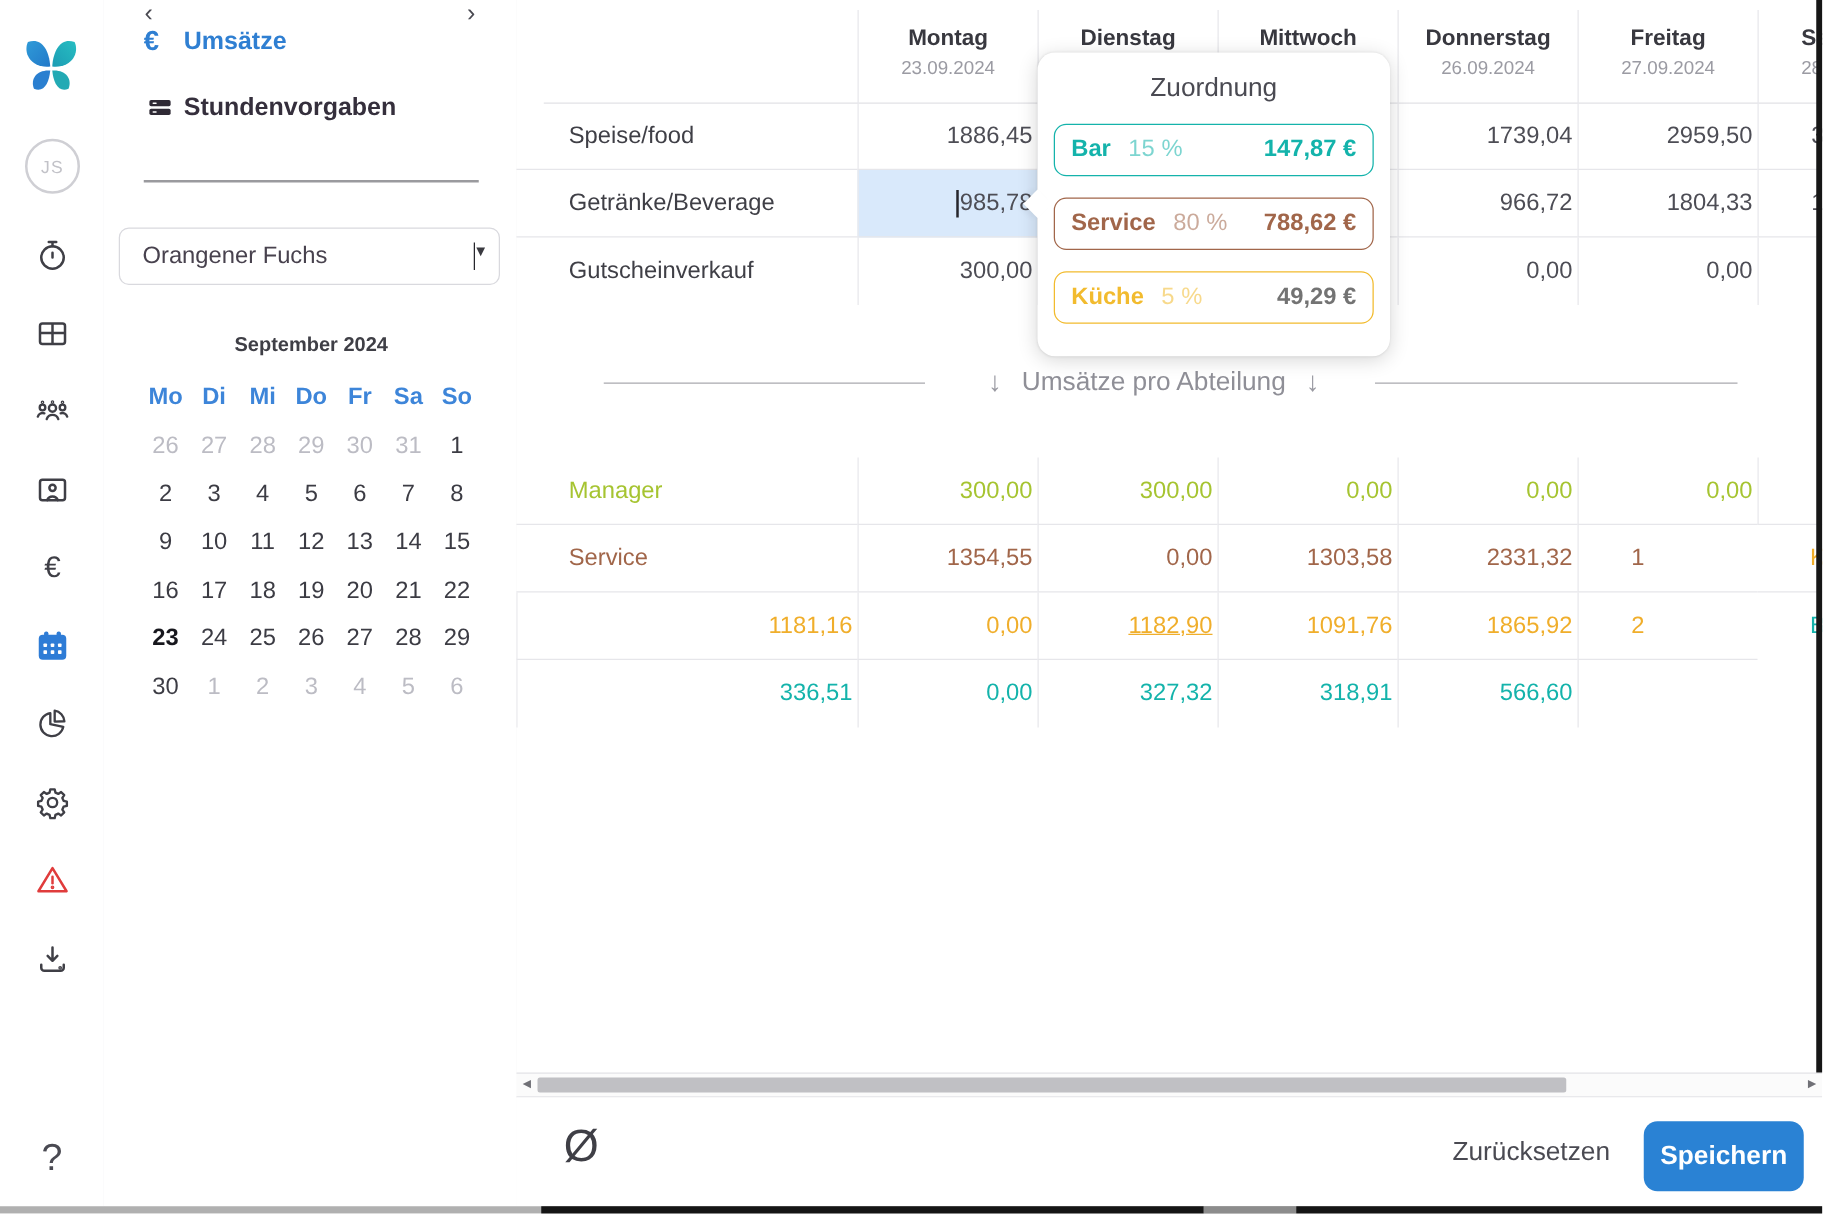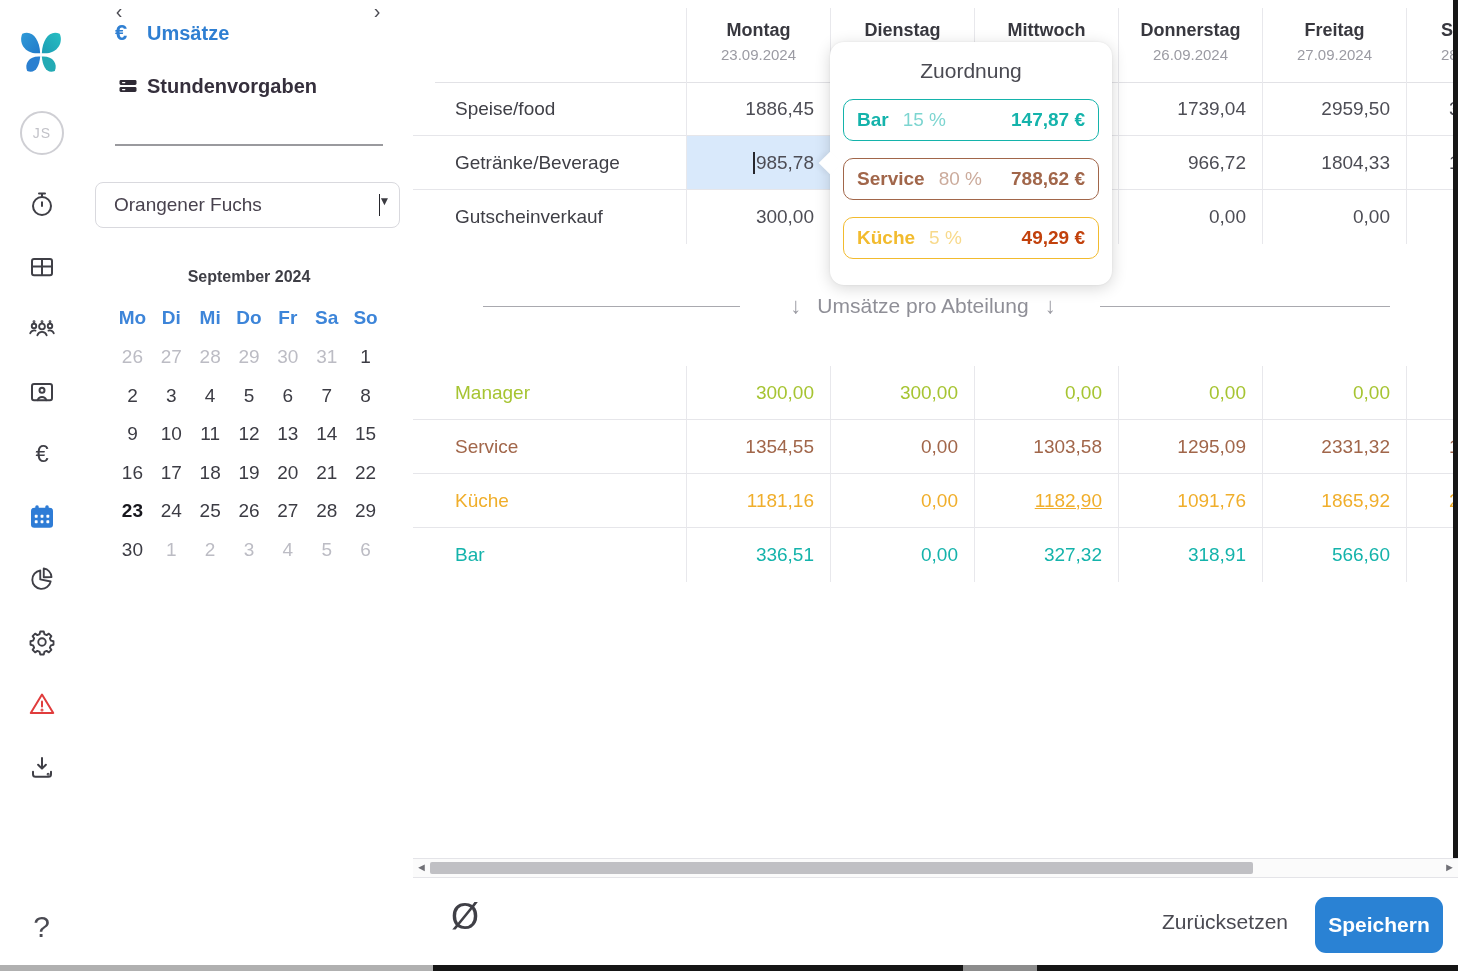--- a/index.html
+++ b/index.html
@@ -53,7 +53,7 @@
 
   .cat-grid{position:absolute;left:0;top:82px;}
   .cell{height:54px;display:flex;align-items:center;box-sizing:border-box;font-size:19px;color:#4d4d55;}
-  .cell.val{justify-content:flex-end;padding-right:16px;border-left:1px solid #e8e8ec;cursor:text;}
+  .cell.val{justify-content:flex-end;padding-right:4px;border-left:1px solid #e8e8ec;cursor:text;}
   .cell.lab{padding-left:42px;color:#3f3f46;}
   .row-line{border-bottom:1px solid #e6e6ea;}
   .cell.selected{background:#d9e9fb;}

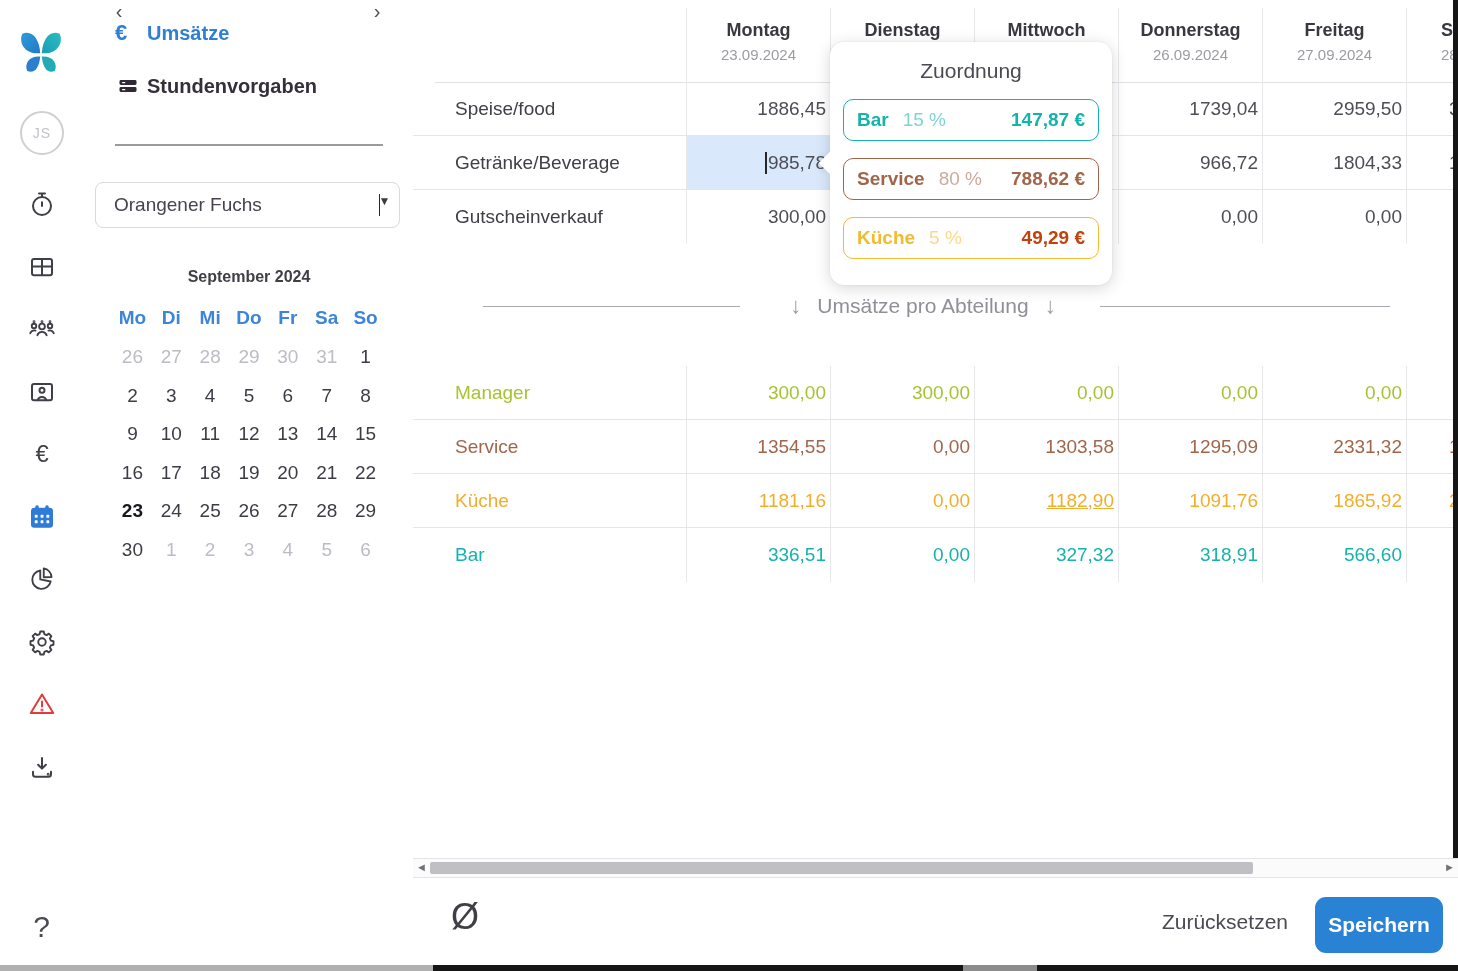--- a/index.html
+++ b/index.html
@@ -410,7 +410,7 @@
           <div class="pill" style="border-color: rgb(242, 187, 46);">
             <span class="plabel" style="color: rgb(242, 187, 46);">Küche</span>
             <span class="ppct" style="color: rgb(242, 187, 46);">5 %</span>
-            <span class="pval" style="color: #c2410c;">49,29 €</span>
+            <span class="pval" style="color: #737373;">49,29 €</span>
           </div>
         </div>
     </div>

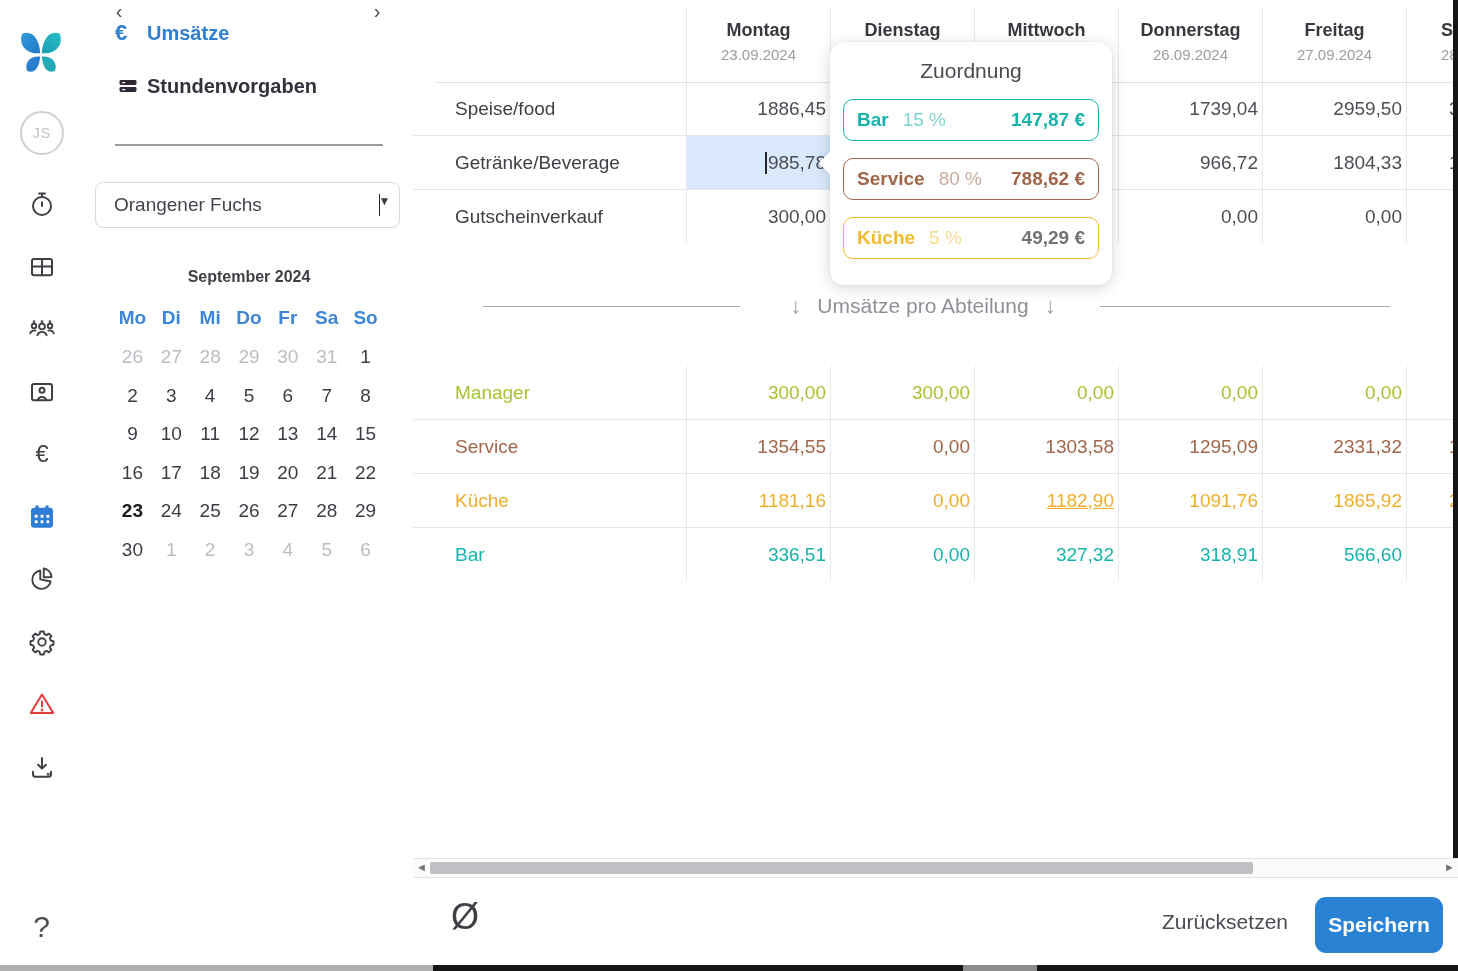--- a/index.html
+++ b/index.html
@@ -375,7 +375,6 @@
         <div class="cell val row-line" style="color: rgb(161, 102, 74);">1354,55</div>
         <div class="cell val row-line" style="color: rgb(161, 102, 74);">0,00</div>
         <div class="cell val row-line" style="color: rgb(161, 102, 74);">1303,58</div>
-        <div class="cell val row-line" style="color: rgb(161, 102, 74);">1295,09</div>
         <div class="cell val row-line" style="color: rgb(161, 102, 74);">2331,32</div>
         <div class="cell val row-line sat-partial" style="color: rgb(161, 102, 74);">1</div>
         <div class="cell lab row-line" style="color: rgb(240, 174, 43);">Küche</div>

